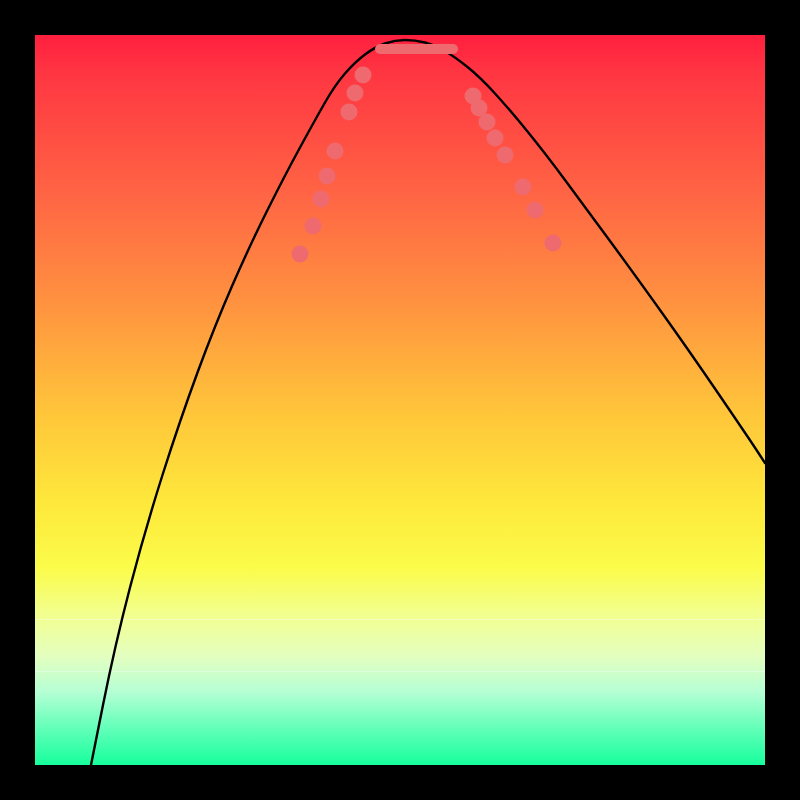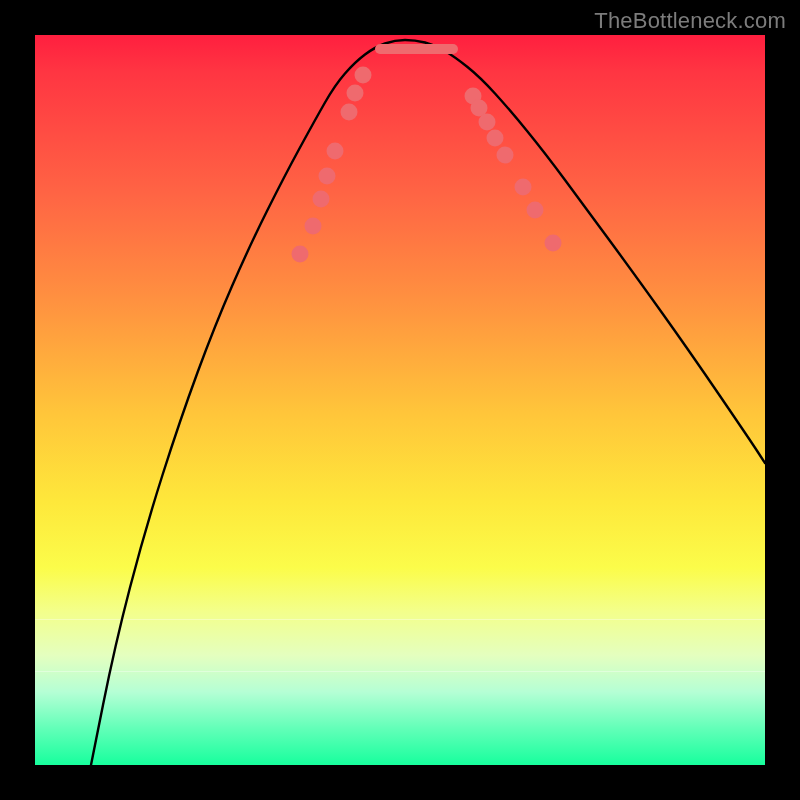--- a/index.html
+++ b/index.html
@@ -91,7 +91,6 @@
 <body>
 
 <div class="frame">
-  <div class="watermark">TheBottleneck.com</div>
 
   <div class="plot-area">
     <div class="grad"></div>

